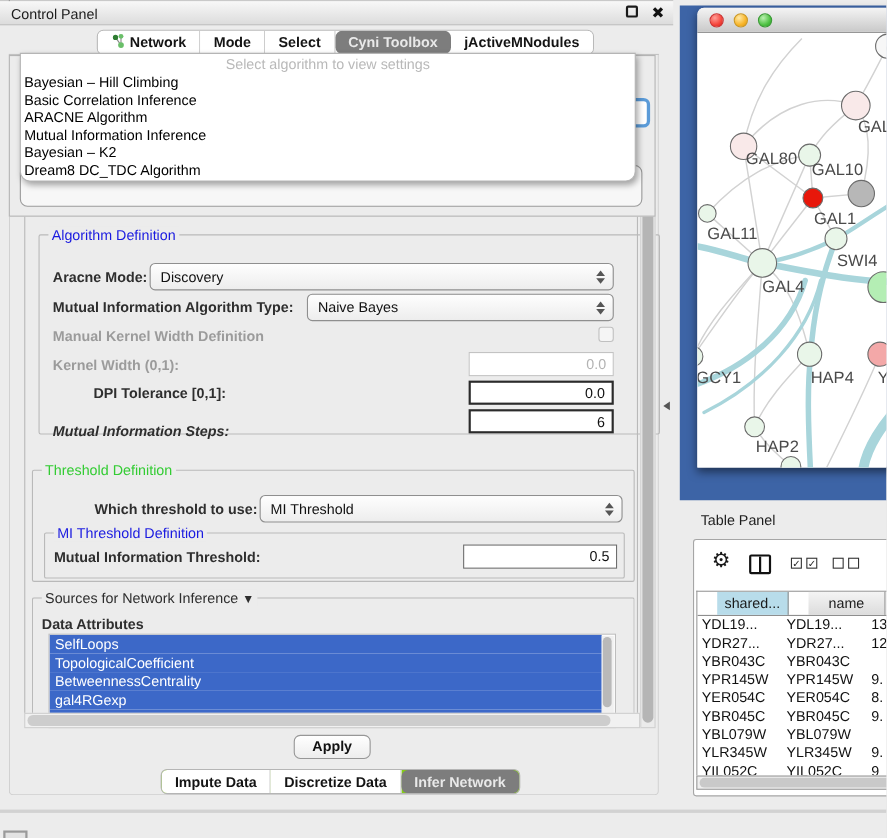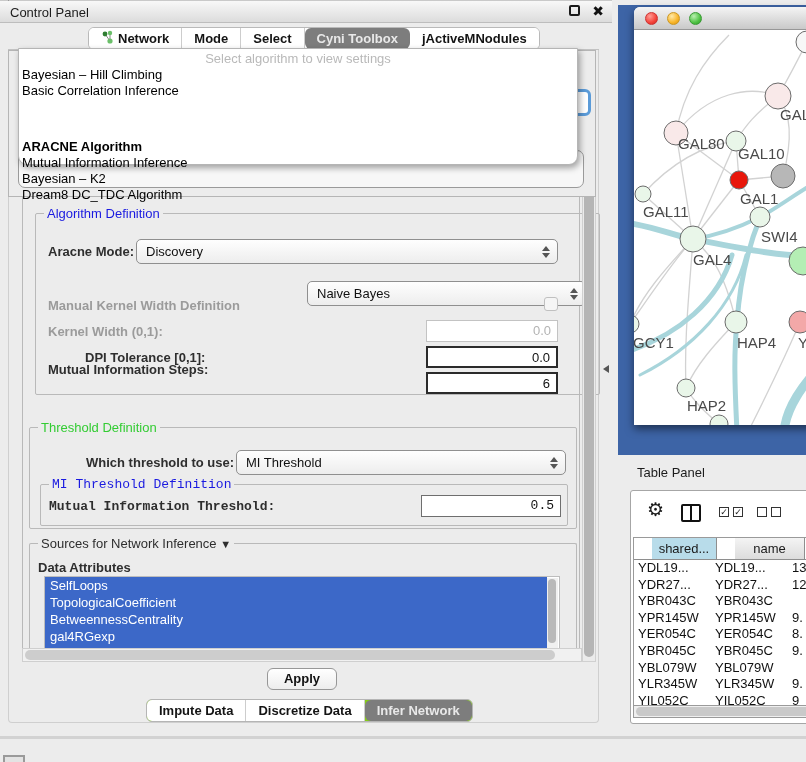--- a/index.html
+++ b/index.html
@@ -38,7 +38,7 @@
     border:1px solid #b5b5b5; border-radius:0 0 9px 9px; box-shadow:2px 3px 6px rgba(0,0,0,0.35); z-index:5; padding-top:2px; }
   .dd-prompt { text-align:center; color:#b9b9b9; font-size:13px; height:16px; line-height:16px; }
   .dd-item { font-size:13px; color:#000; height:16px; line-height:16px; padding-left:3px; white-space:nowrap; }
-  .dd-item.selected { font-weight:bold;margin-top:40px; }
+  .dd-item.selected { font-weight:normal; }
 
   
   .fieldset { position:absolute; border:1px solid #b9b9b9; border-radius:2px; }

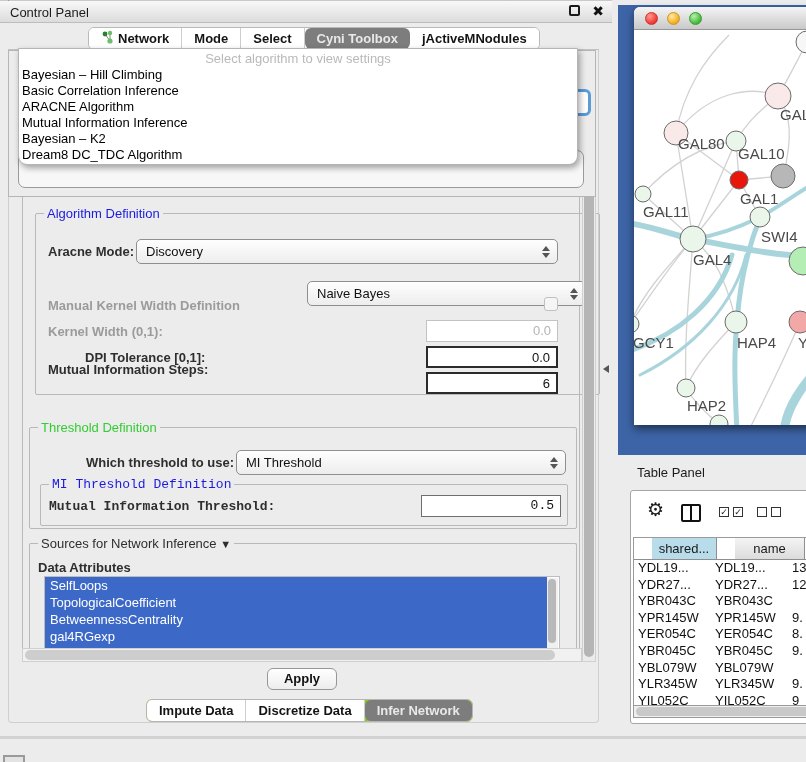--- a/index.html
+++ b/index.html
@@ -202,6 +202,7 @@
             </span>
         </div>
 
+        <span class="lbl" style="left:12px; top:58px;">Mutual Information Algorithm Type:</span>
         <div class="combo" style="left:243px; top:67px; width:279px;margin-left:28px;">
           <span>Naive Bayes</span>
           <span class="arrows">

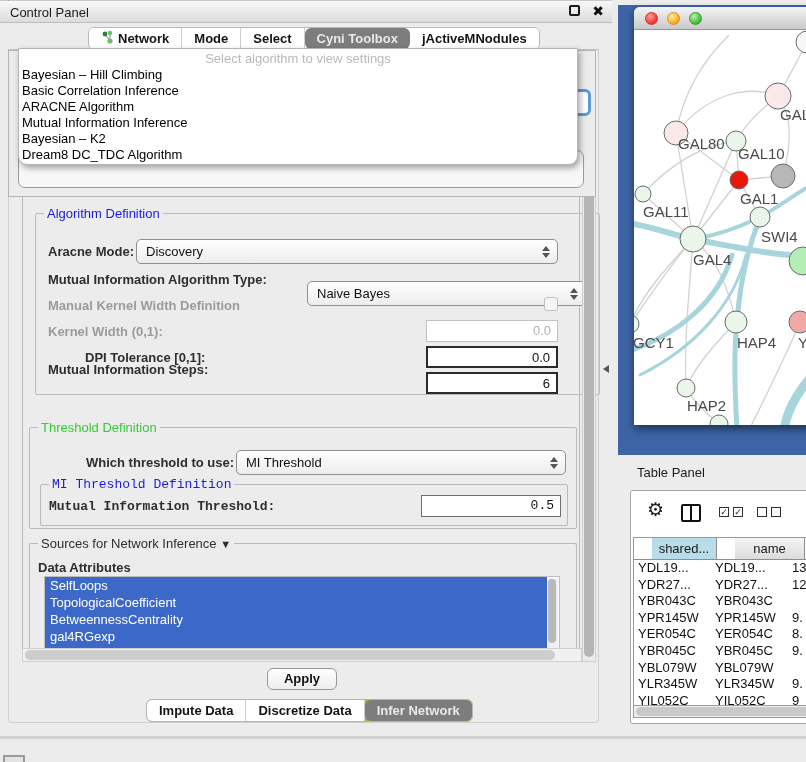--- a/index.html
+++ b/index.html
@@ -203,7 +203,7 @@
         </div>
 
         <span class="lbl" style="left:12px; top:58px;">Mutual Information Algorithm Type:</span>
-        <div class="combo" style="left:243px; top:67px; width:279px;margin-left:28px;">
+        <div class="combo" style="left:243px; top:53px; width:279px;">
           <span>Naive Bayes</span>
           <span class="arrows">
               <i class="arr-up"></i>

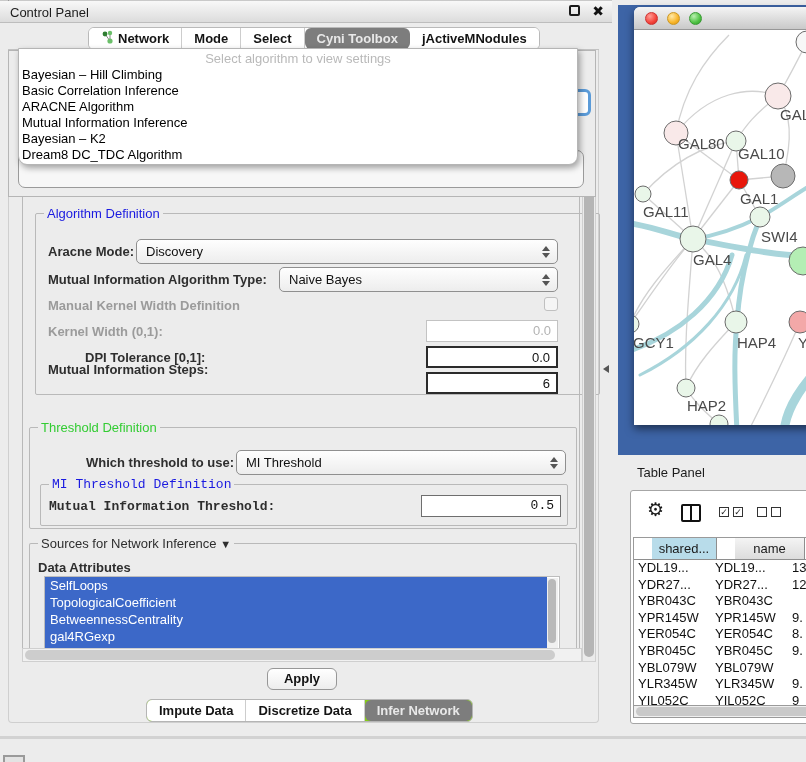--- a/index.html
+++ b/index.html
@@ -220,7 +220,7 @@
         <span class="lbl" style="left:29px; top:136px;margin-left:20px;">DPI Tolerance [0,1]:</span>
         <div class="field strong" style="left:390px; top:132px; width:132px;">0.0</div>
 
-        <span class="lbl" style="left:12px; top:148px;">Mutual Information Steps:</span>
+        <span class="lbl" style="left:12px; top:170px;font-style:italic;">Mutual Information Steps:</span>
         <div class="field strong" style="left:390px; top:158px; width:132px;">6</div>
       </div>
 

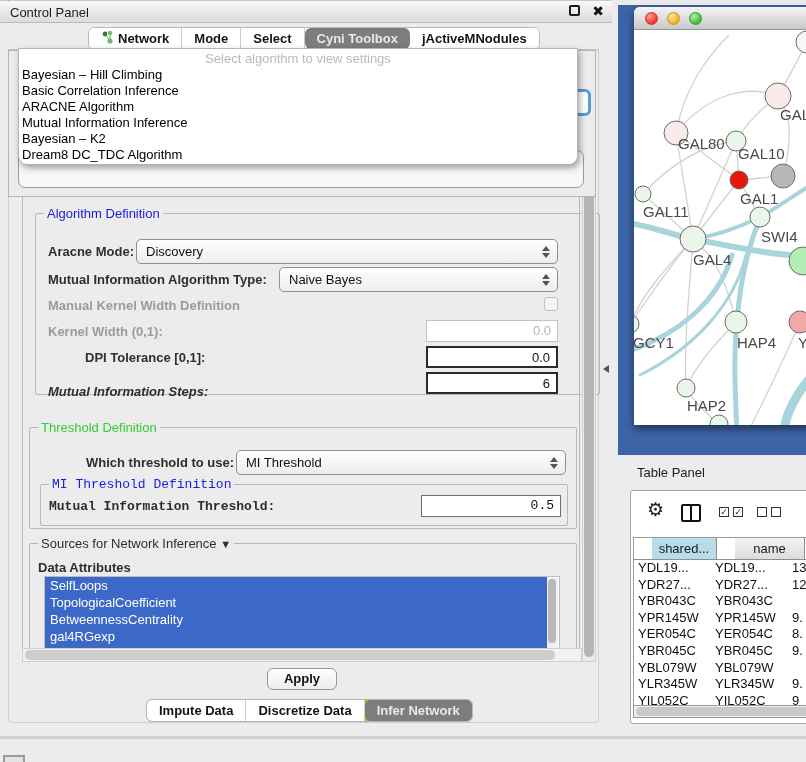--- a/index.html
+++ b/index.html
@@ -240,7 +240,7 @@
             </span>
         </div>
 
-        <div class="fieldset" style="left:10px; top:56px; width:528px; height:42px;font-family:Liberation Mono, monospace;">
+        <div class="fieldset" style="left:10px; top:56px; width:528px; height:42px;">
           <span class="legend blue">MI Threshold Definition</span>
           <span class="lbl" style="left:8px; top:14px;">Mutual Information Threshold:</span>
           <div class="field thin" style="left:380px; top:10px; width:140px;">0.5</div>

